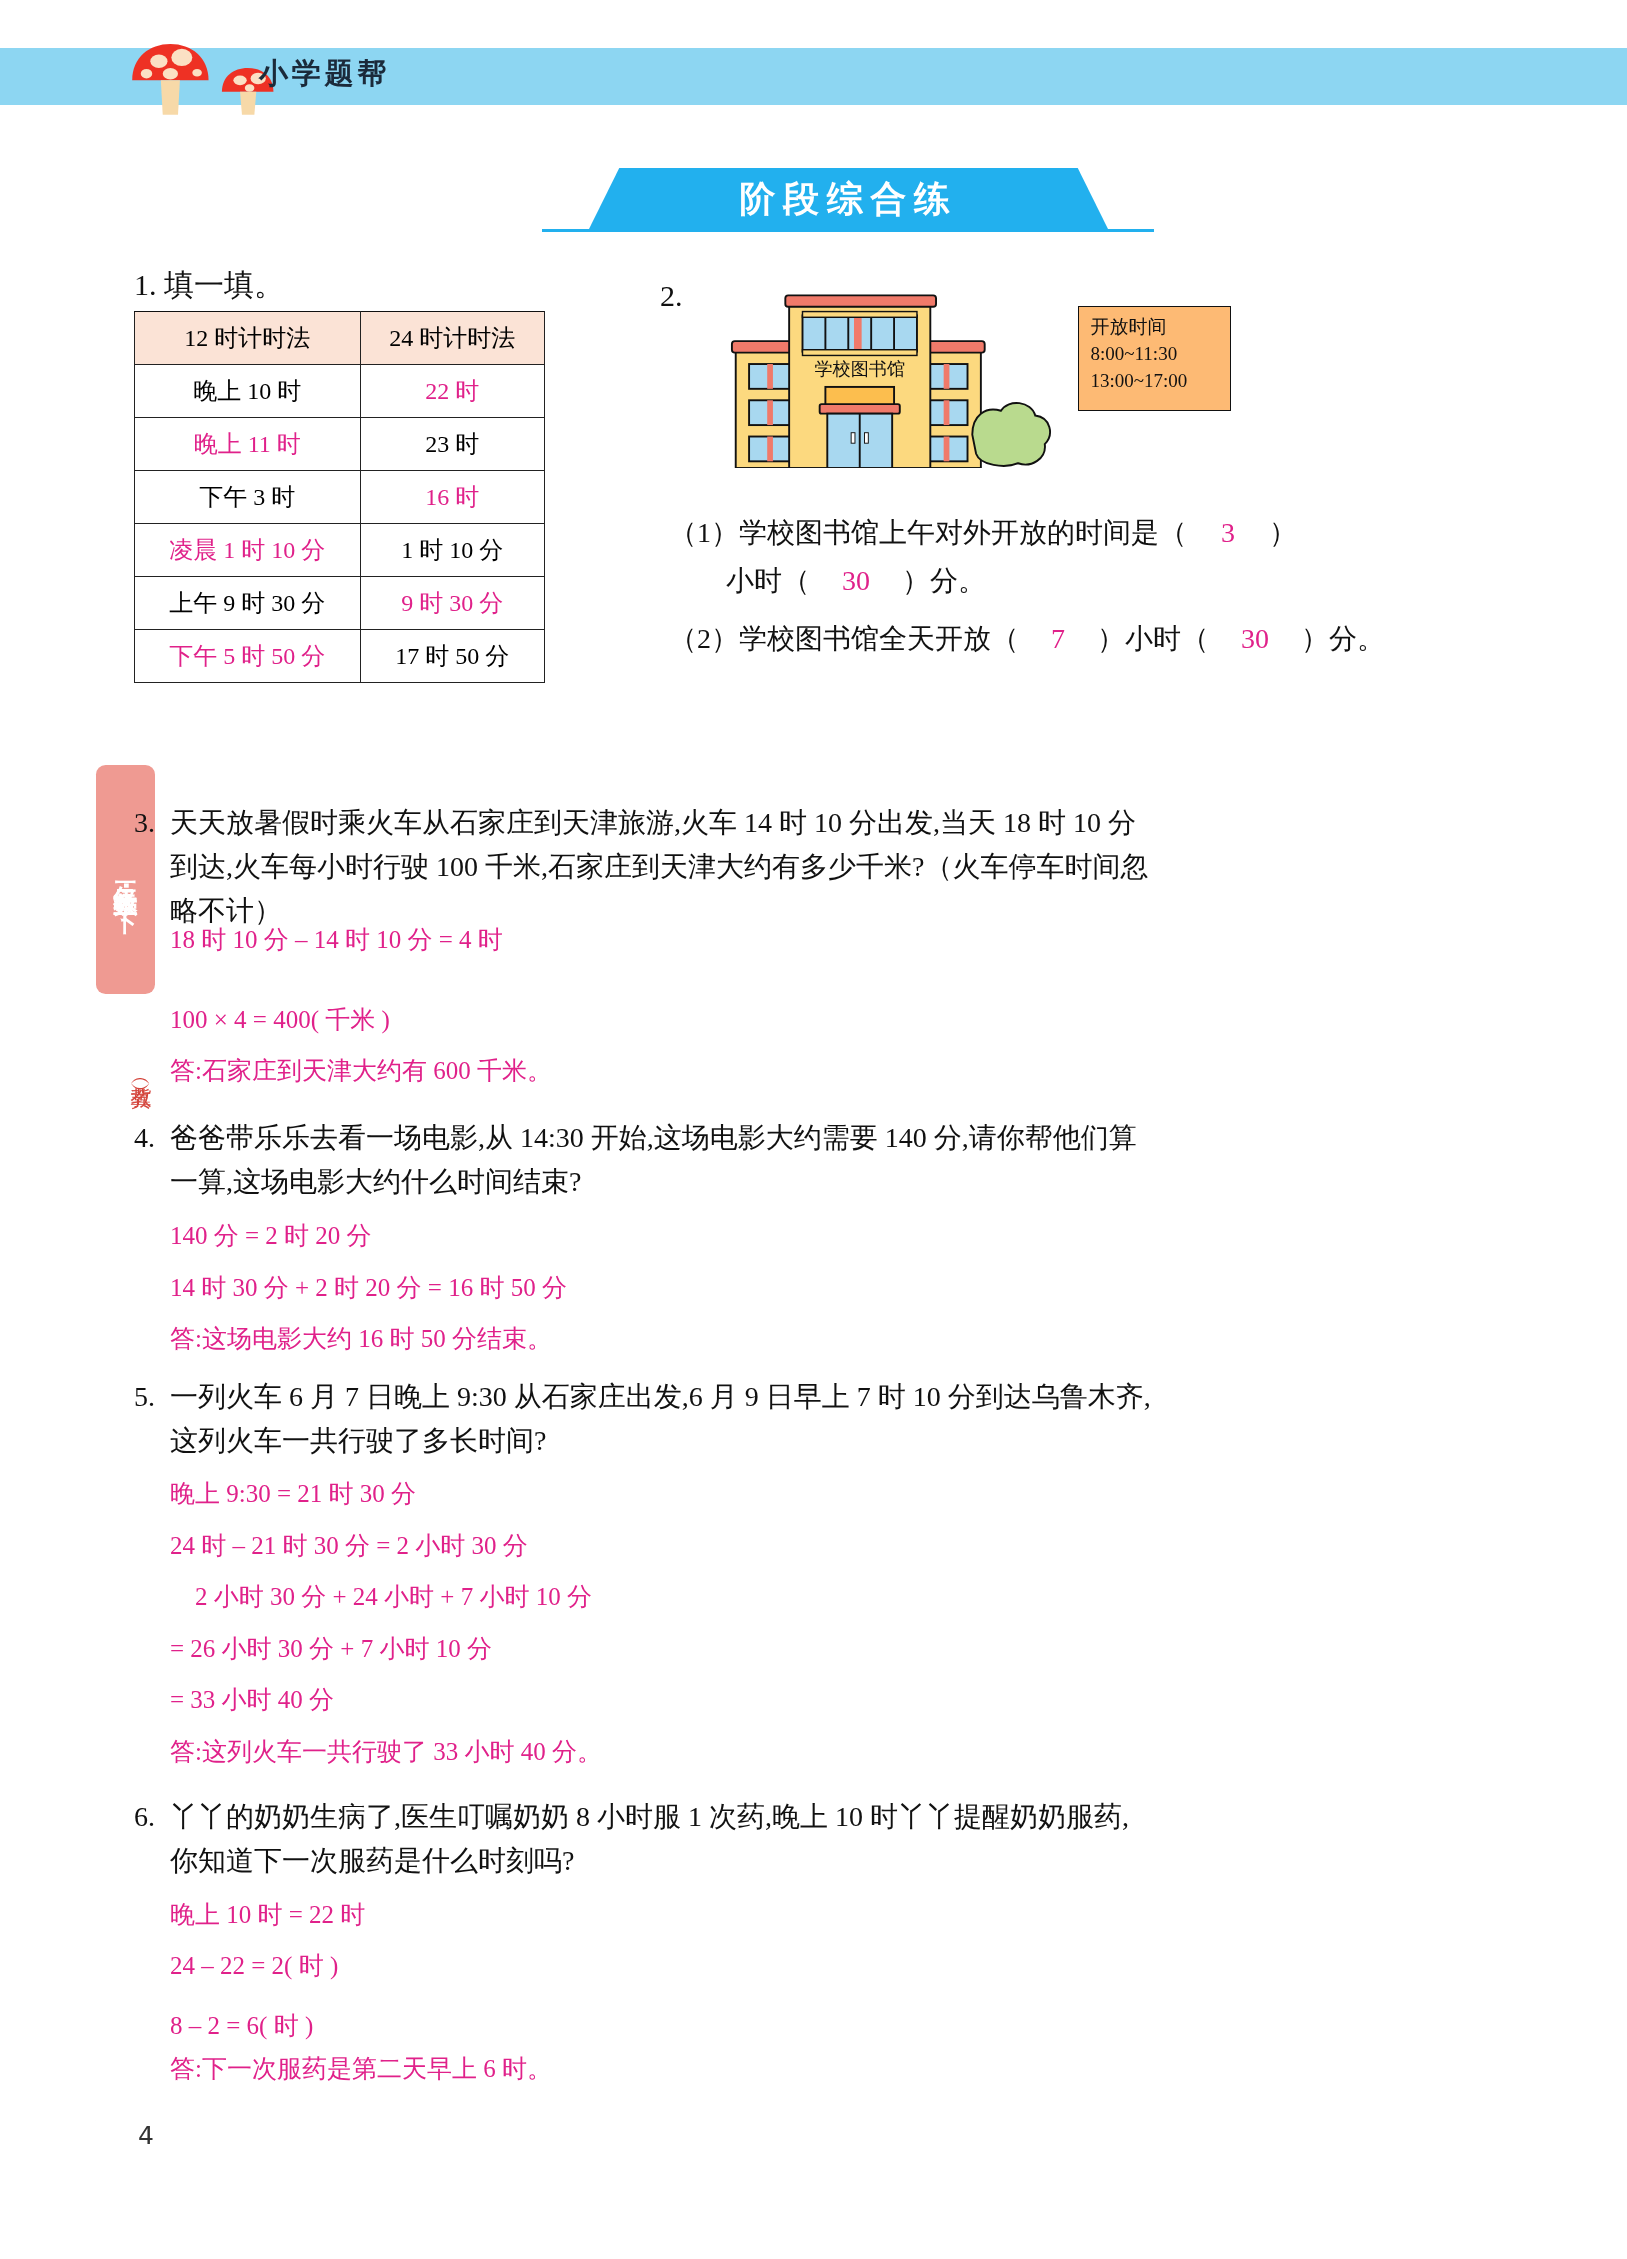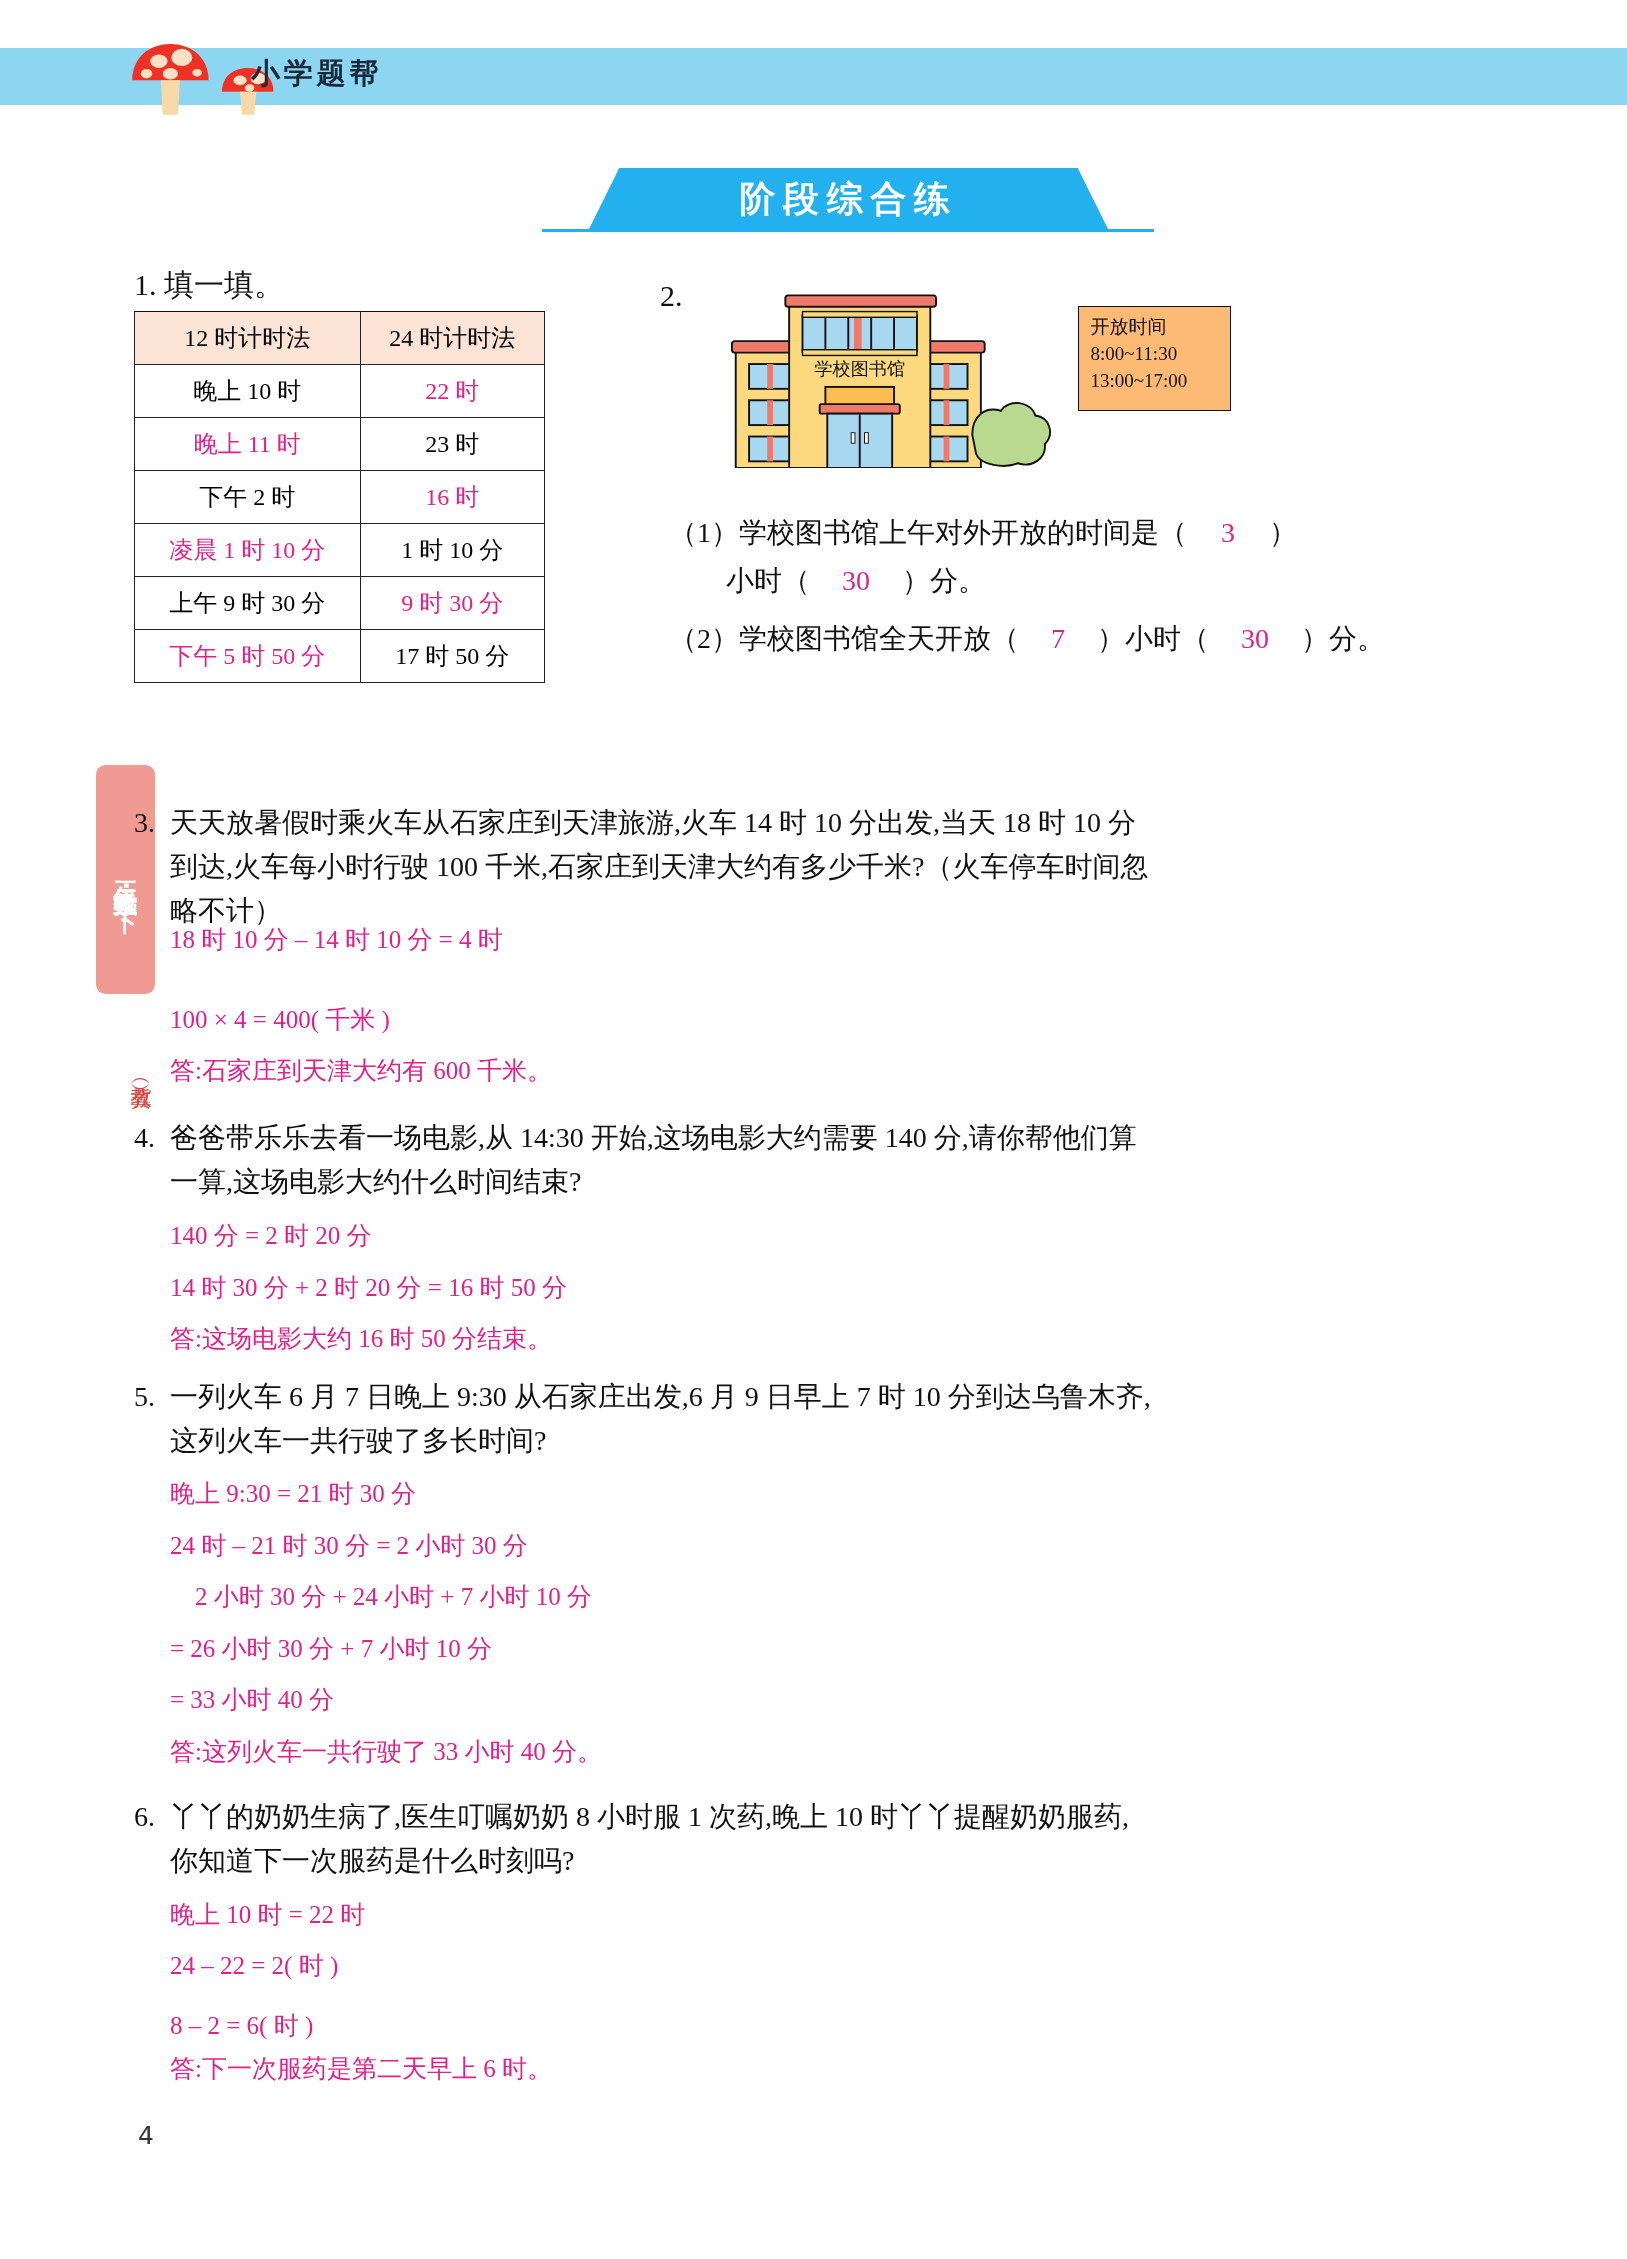--- a/index.html
+++ b/index.html
@@ -19,7 +19,7 @@
     position:absolute; left:115px; top:19px; width:315px; height:96px;
   }
   .brand-text {
-    position:absolute; left:251px; top:54px;
+    position:absolute; left:259px; top:54px;
     font-size:29px; letter-spacing:3.8px; color:#1b2a3a;
     font-family:"DejaVu Sans","Liberation Sans",sans-serif;
     font-weight:700;

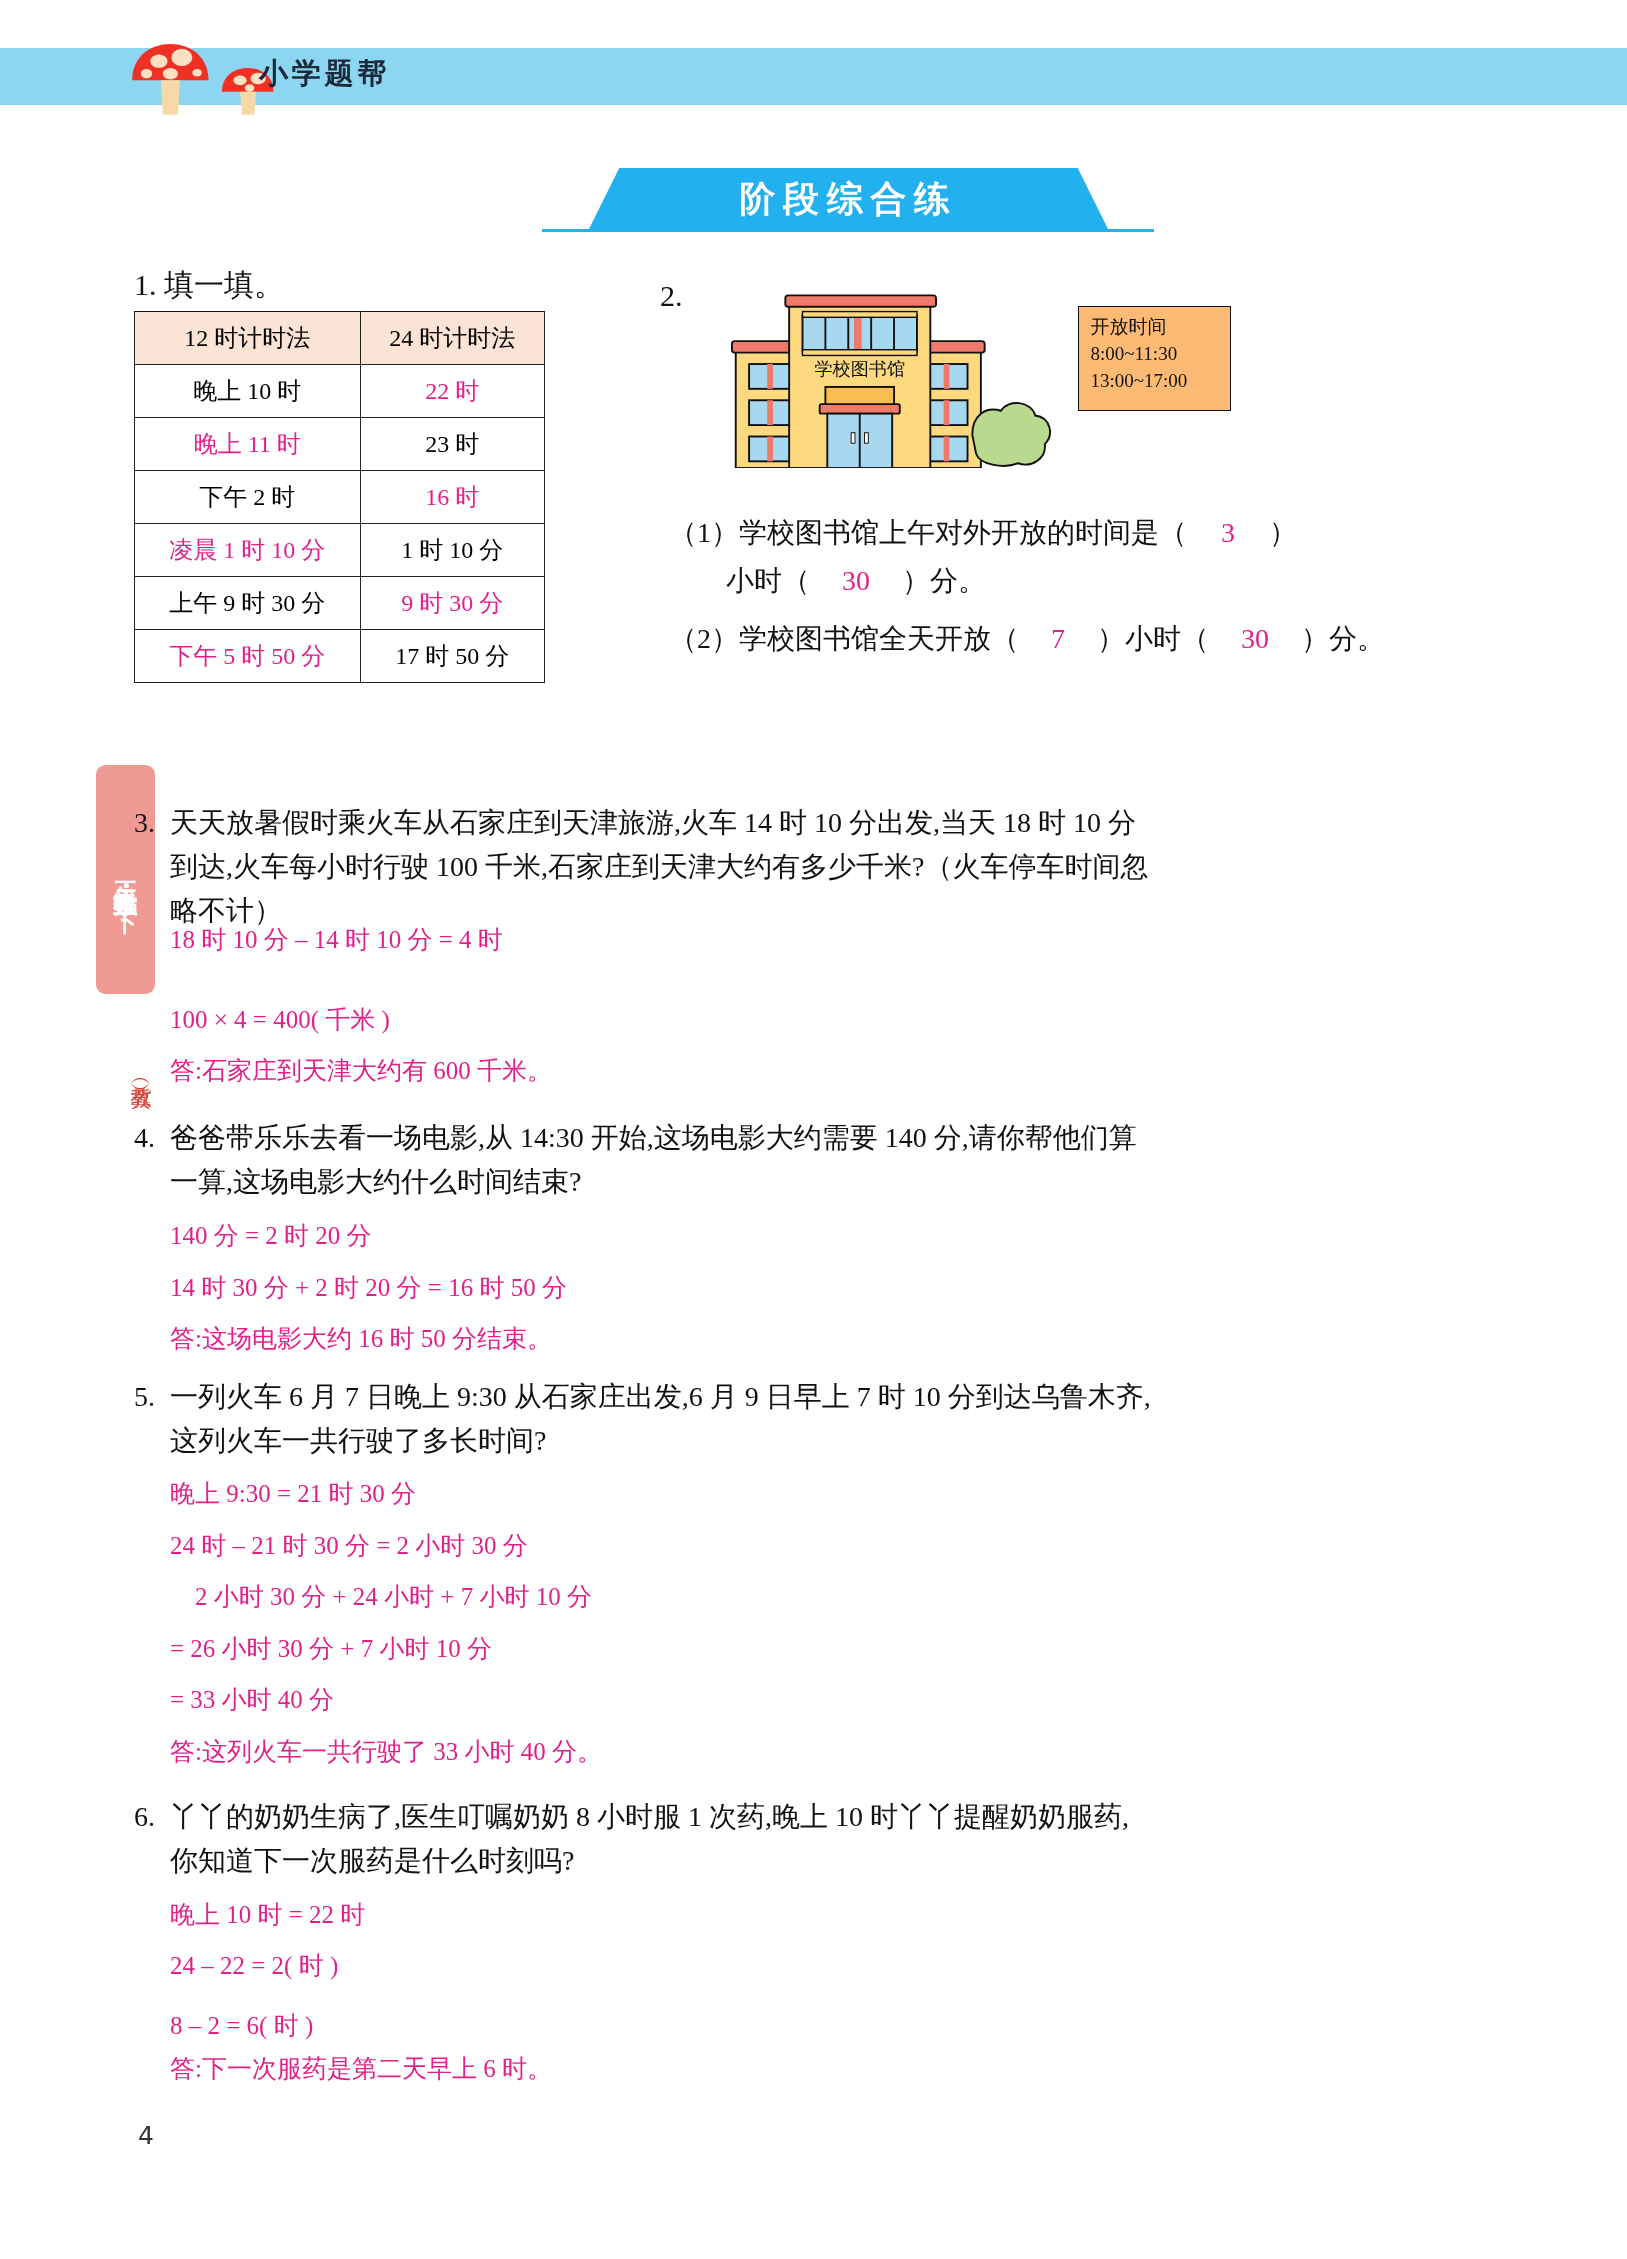--- a/index.html
+++ b/index.html
@@ -173,7 +173,7 @@
       <td>23 时</td>
     </tr>
     <tr>
-      <td>下午 2 时</td>
+      <td>下午 3 时</td>
       <td class="pink">16 时</td>
     </tr>
     <tr>

